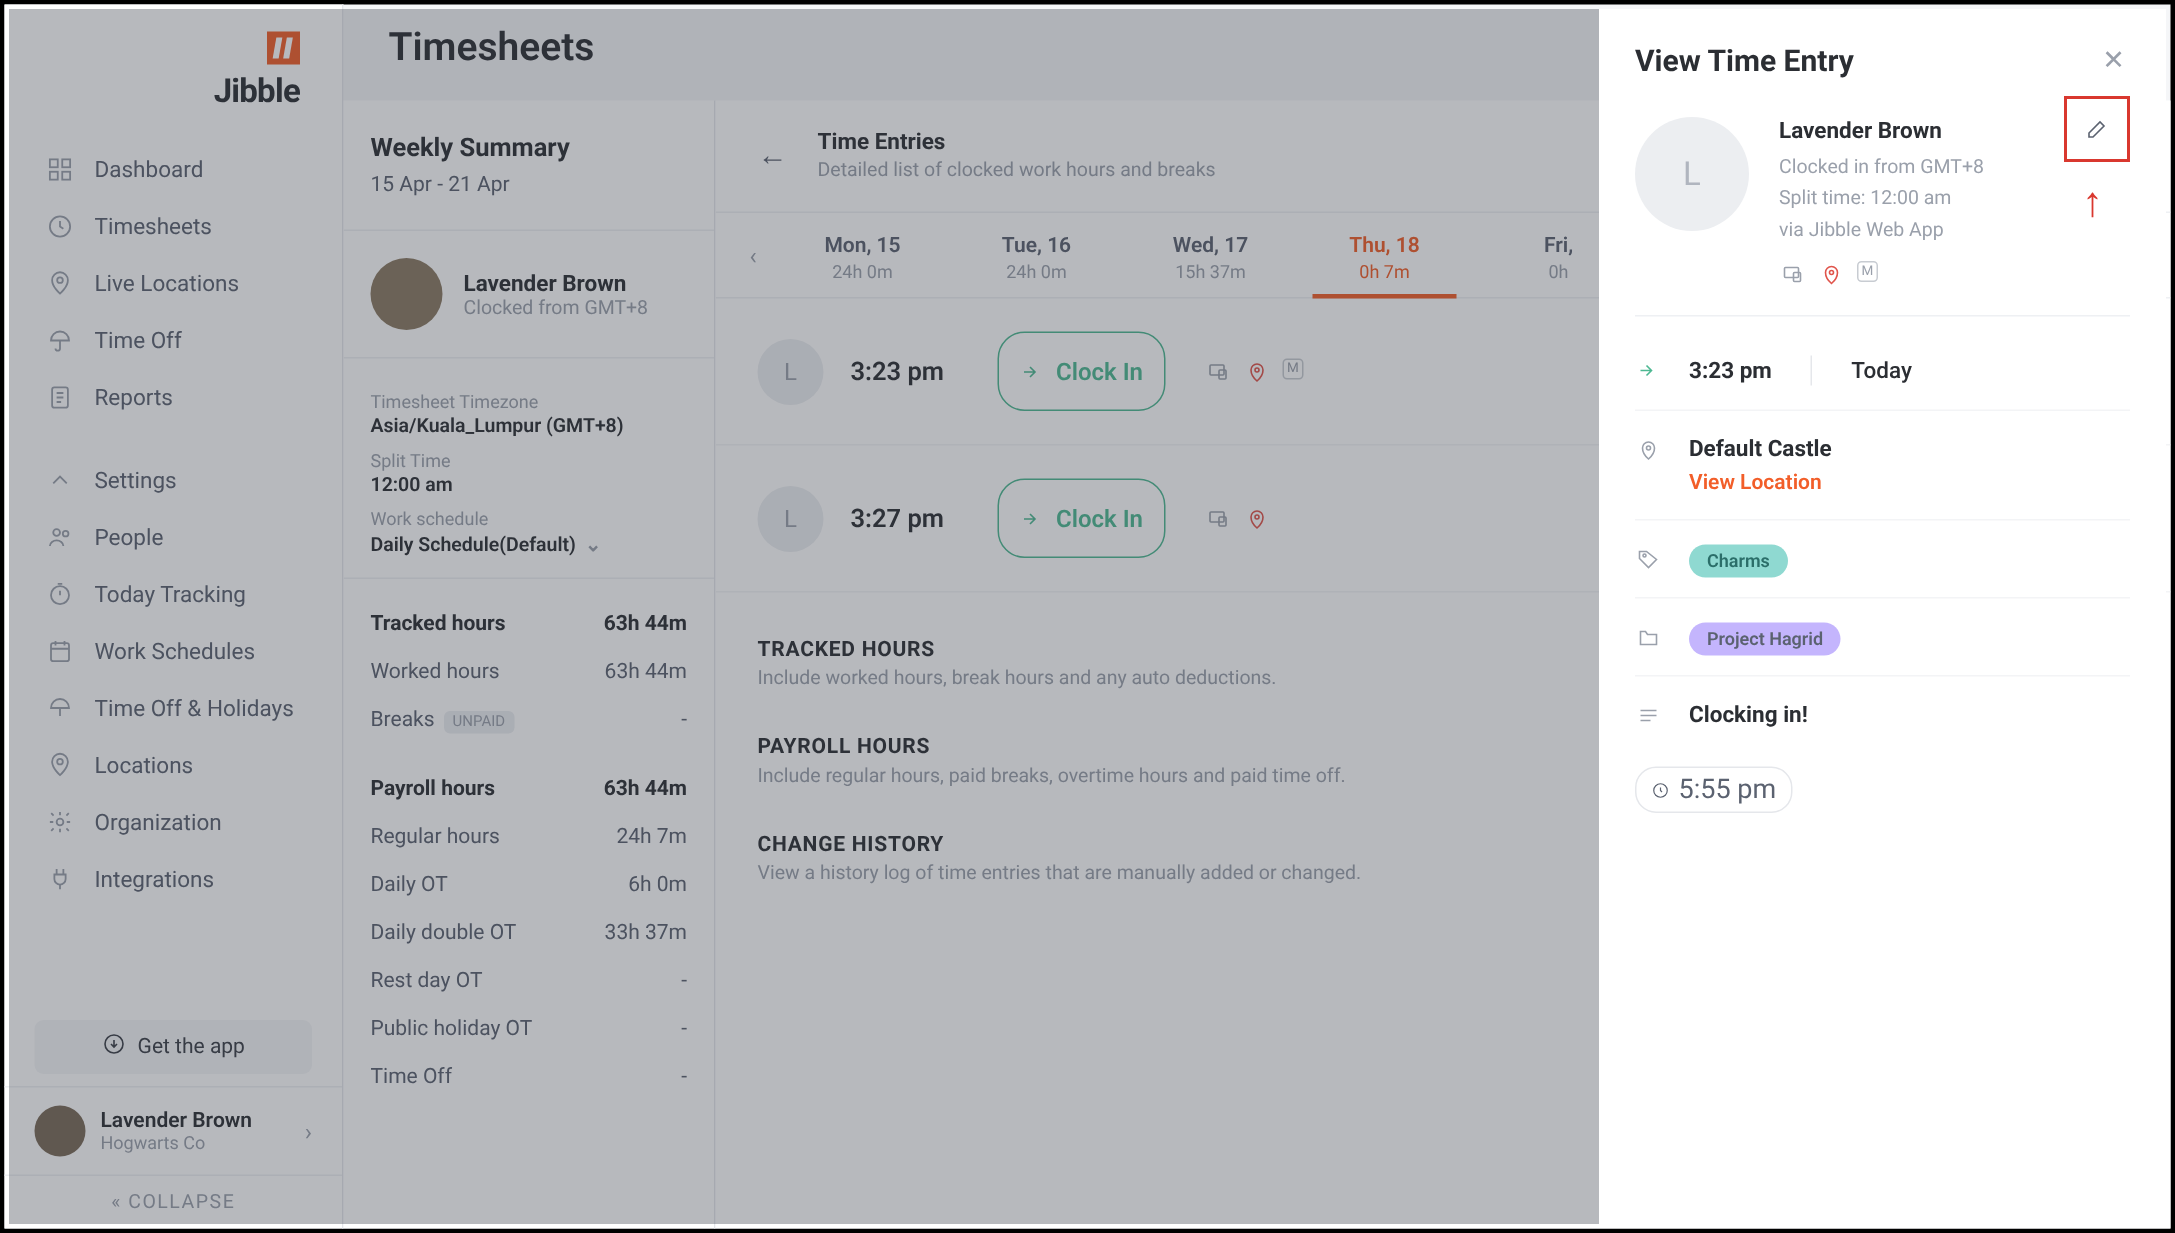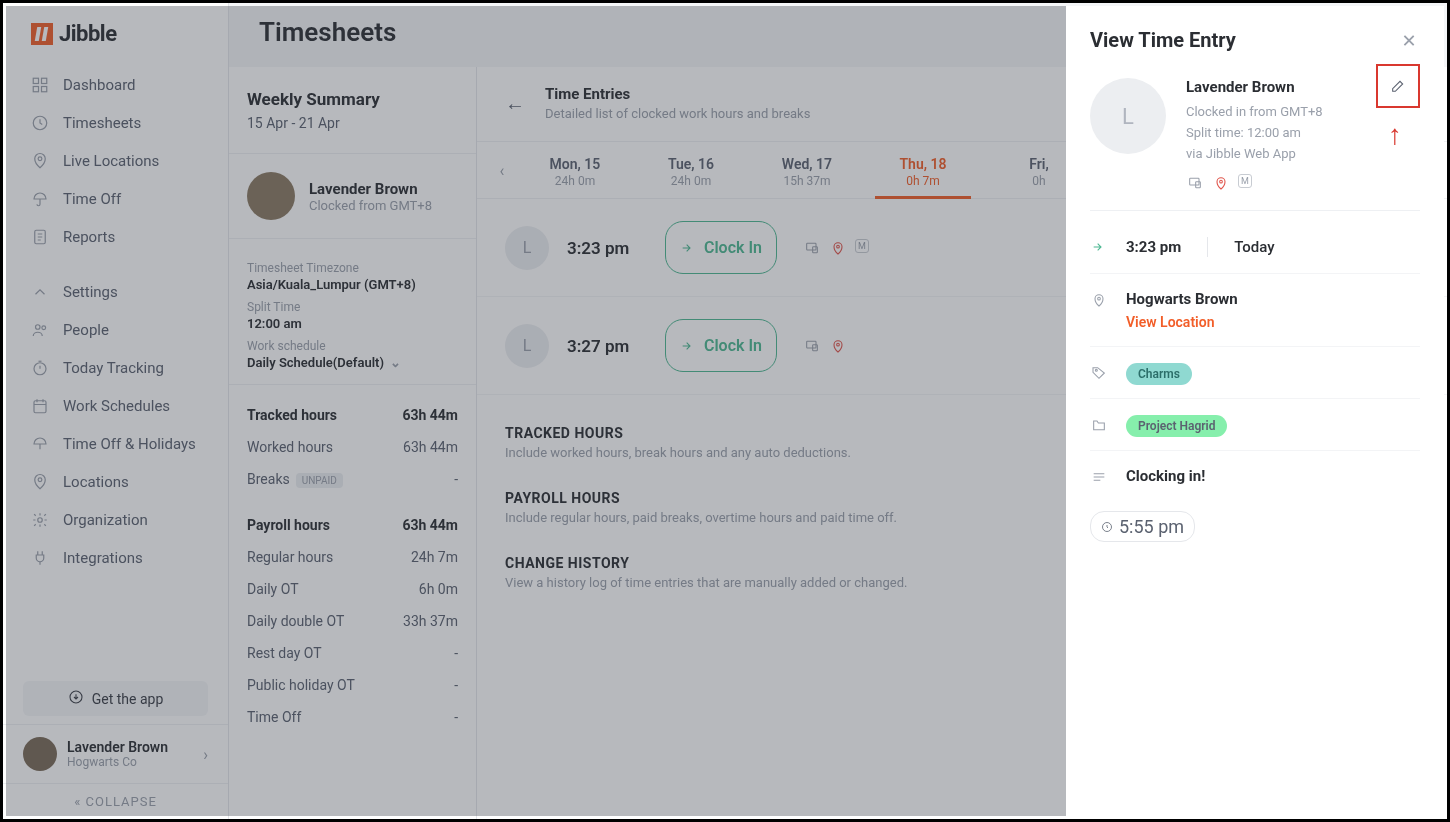--- a/index.html
+++ b/index.html
@@ -6,7 +6,7 @@
 body { font-family: -apple-system, BlinkMacSystemFont, 'Segoe UI', Roboto, sans-serif; background: #f5f6f8; width:1450px; height:822px; overflow:hidden; position:relative; border:3px solid #000; }
 .app { display:flex; height:100%; position:relative; }
 .sidebar { width:226px; background:#fff; border-right:1px solid #e5e7eb; display:flex; flex-direction:column; }
-.logo { padding:18px 28px 14px; display:flex; align-items:center; gap:6px; }
+.logo { padding:18px 28px 14px; display:flex; align-items:flex-end; gap:6px;flex-direction:column; }
 .logo-mark { width:22px; height:22px; background:#f25e29; position:relative; }
 .logo-mark::after { content:''; position:absolute; left:5px; top:4px; width:4px; height:14px; background:#fff; box-shadow:7px 0 0 #fff; transform:skewX(-10deg);}
 .logo-text { font-size:22px; font-weight:700; color:#2b2e33; letter-spacing:-0.5px; }

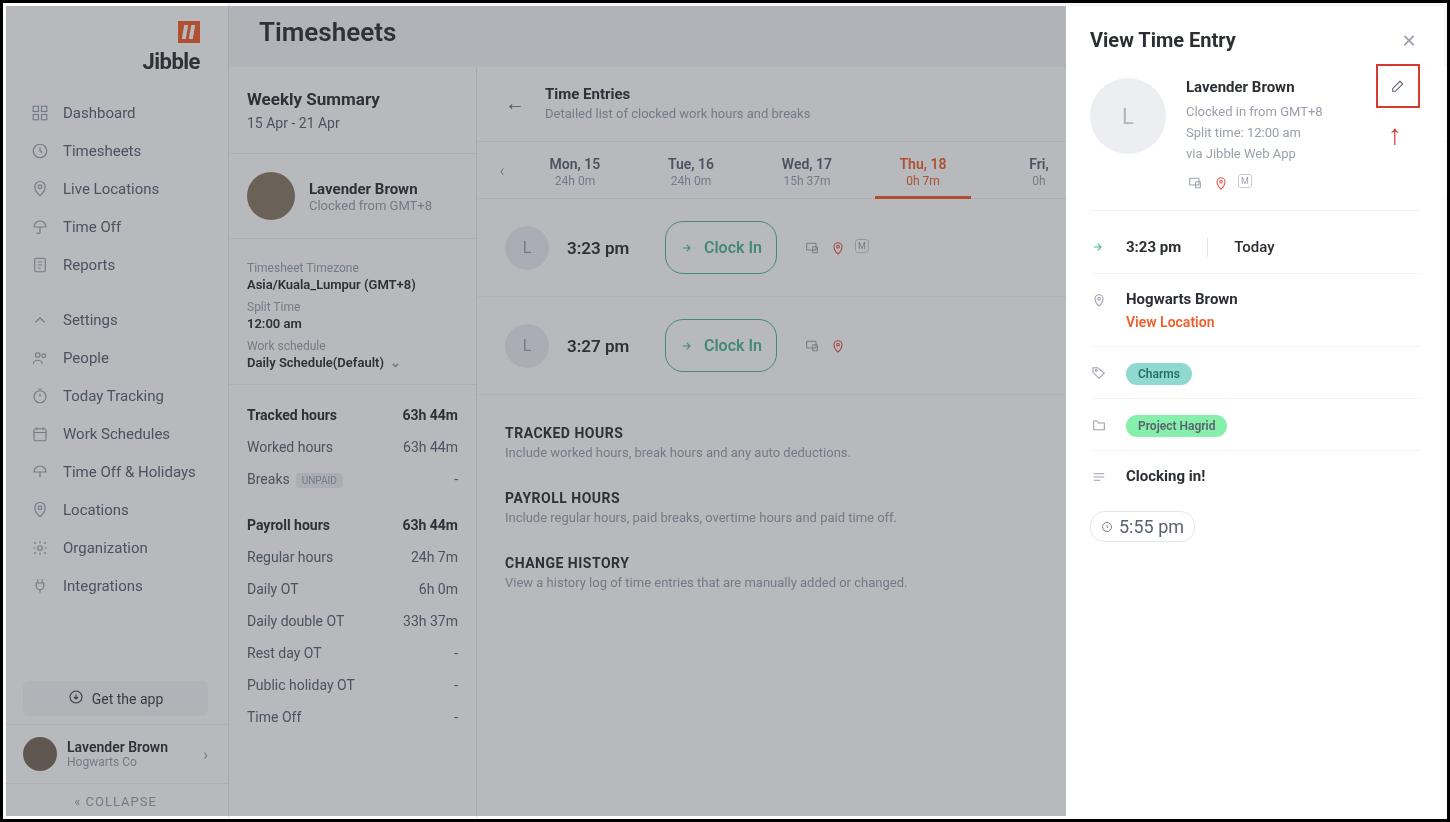--- a/index.html
+++ b/index.html
@@ -509,7 +509,7 @@
           </svg>
         </div>
       <div class="dr-body">
-        <div class="main-t">Hogwarts Brown</div>
+        <div class="main-t">Default Castle</div>
         <div class="sub-t">View Location</div>
       </div>
     </div>

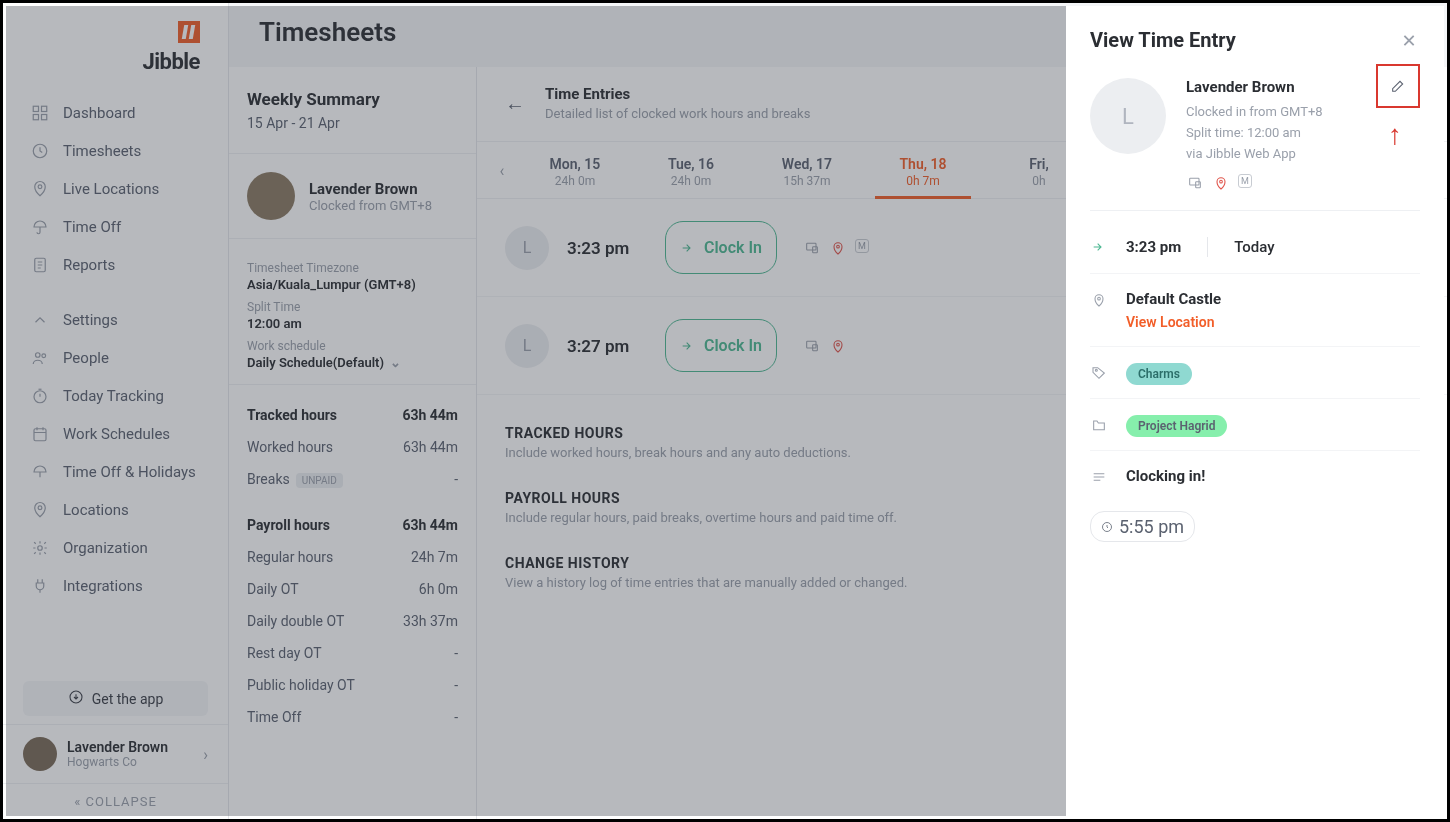--- a/index.html
+++ b/index.html
@@ -69,7 +69,7 @@
 .note-txt { font-size:12px; color:#9aa0ab;}
 .tag { padding:4px 12px; border-radius:14px; font-size:12px; font-weight:600;}
 .tag-teal { background:#8fd9d1; color:#2b6e69;text-align:right;}
-.tag-gray { background:#86efac; color:#5b6270;}
+.tag-gray { background:#c4b5fd; color:#5b6270;}
 .tag-purple { background:#7b3fe4; color:#fff;}
 .sections { padding:30px 28px; display:flex; flex-direction:column; gap:30px;}
 .section .sh { font-size:14px; font-weight:700; color:#2b2e33; letter-spacing:.5px;}

